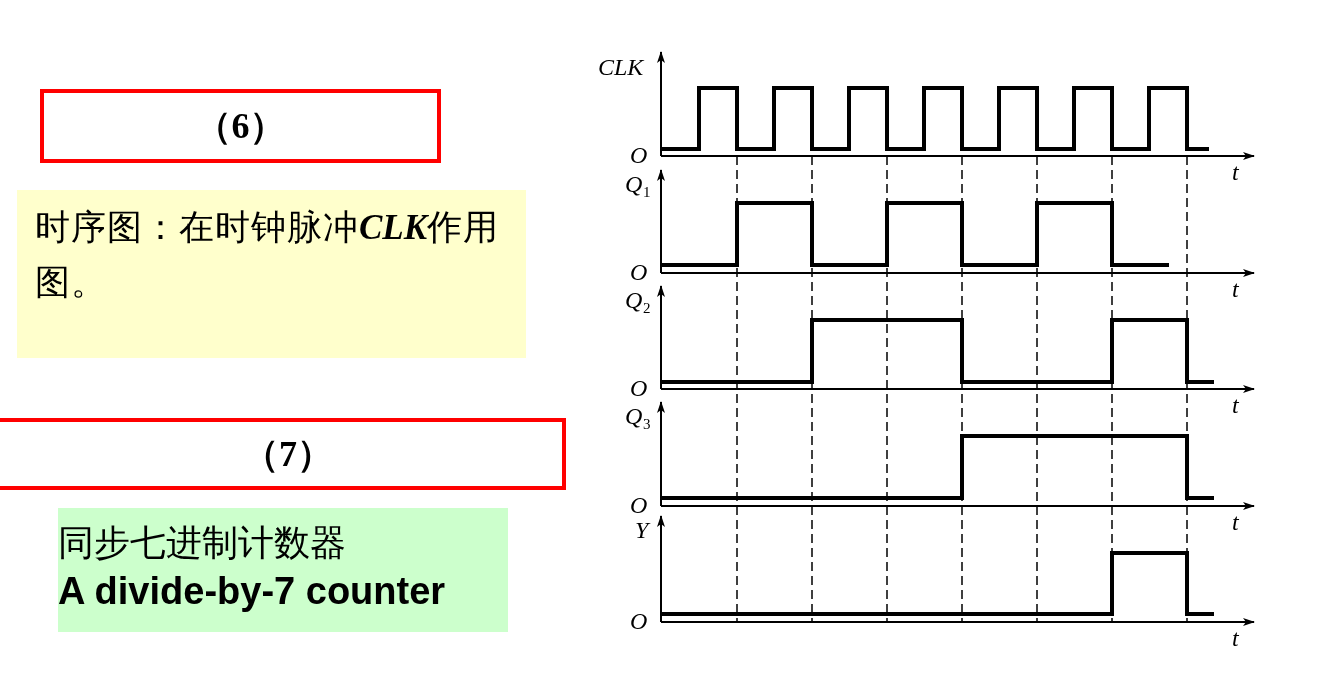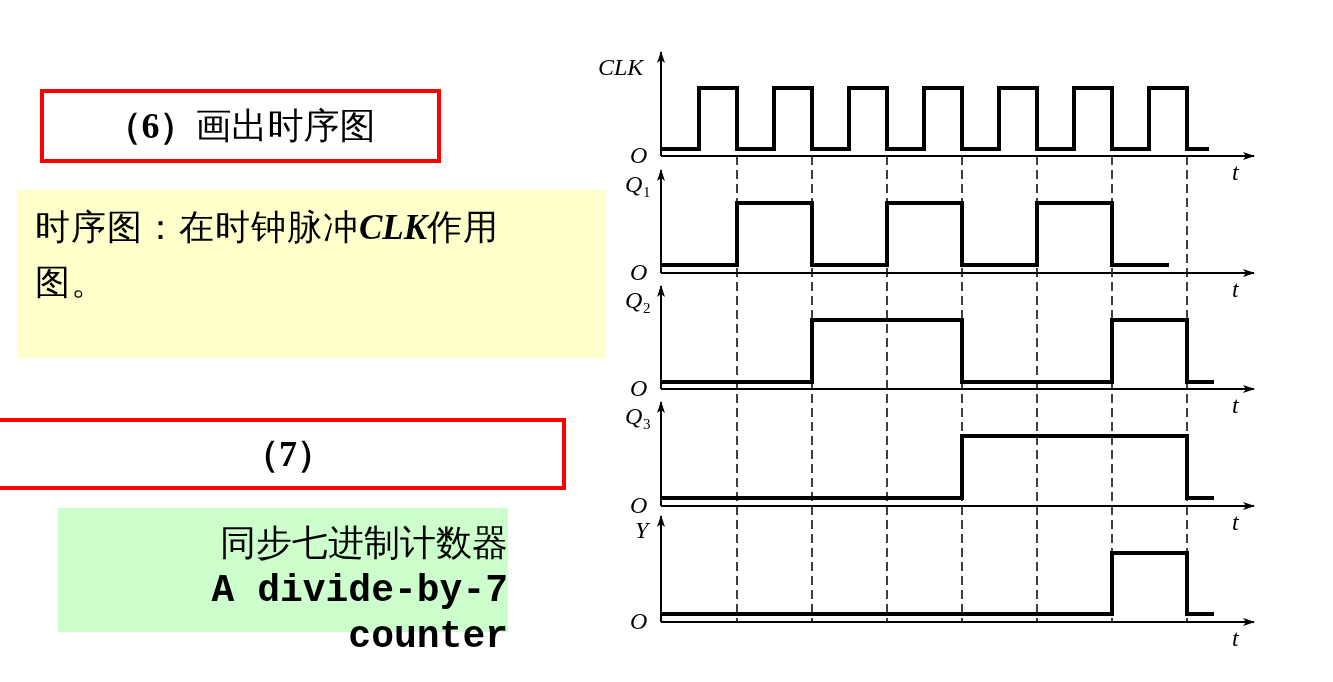--- a/index.html
+++ b/index.html
@@ -24,7 +24,6 @@
 
 <div class="box red-box" id="box6">
   <span class="num">（6）</span>
-  <span>画出时序图</span>
 </div>
 
 <div class="box" id="yellow">

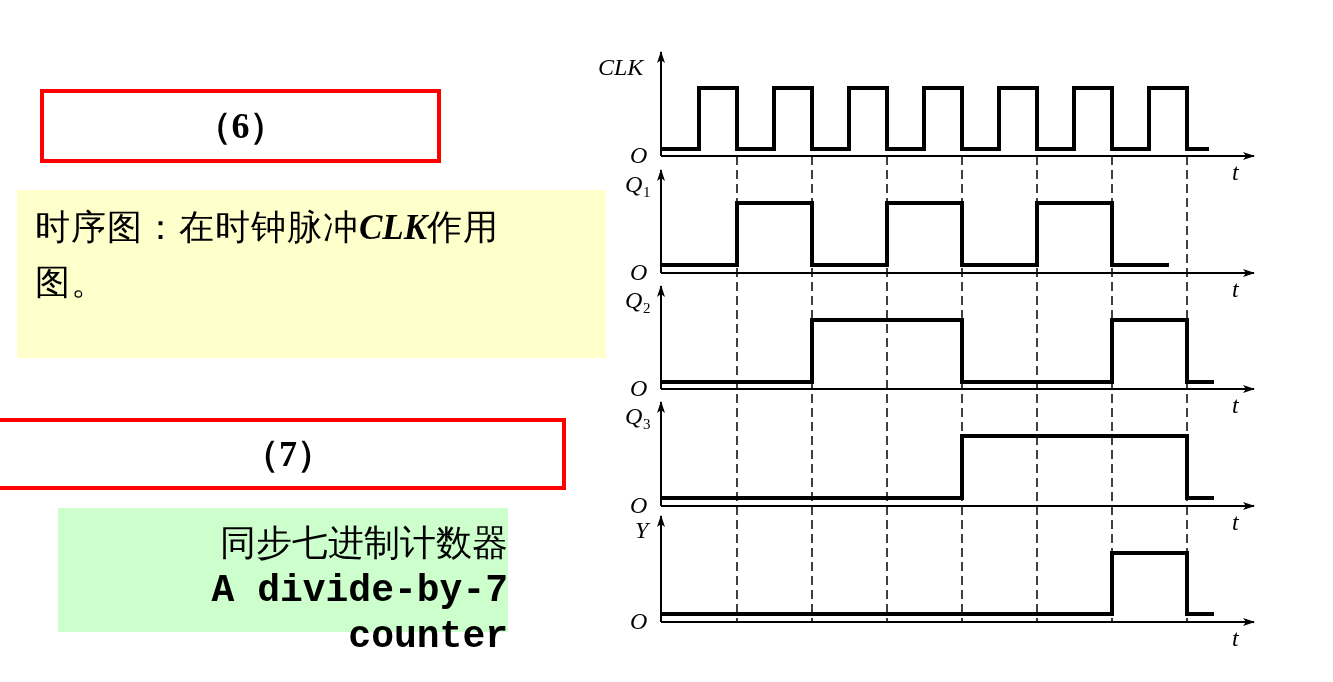--- a/index.html
+++ b/index.html
@@ -10,7 +10,7 @@
   #box6 { left:40px; top:89px; width:401px; height:74px; }
   #box7 { left:-10px; top:418px; width:576px; height:72px; padding-left:20px; }
   .num { font-family:"Liberation Serif", serif; font-weight:bold; }
-  #yellow { left:17px; top:190px; width:589px; height:168px; background:#ffffcc; padding:10px 0 0 18px; font-size:35px; line-height:54px; letter-spacing:1px; }
+  #yellow { left:17px; top:190px; width:509px; height:168px; background:#ffffcc; padding:10px 0 0 18px; font-size:35px; line-height:54px; letter-spacing:1px; }
   #yellow .clk { font-family:"Liberation Serif", serif; font-style:italic; font-weight:bold; letter-spacing:0; }
   #green { left:58px; top:508px; width:450px; height:124px; background:#ccffcc; text-align:right; padding-top:10px; }
   #green .cn { font-size:36px; line-height:50px; }

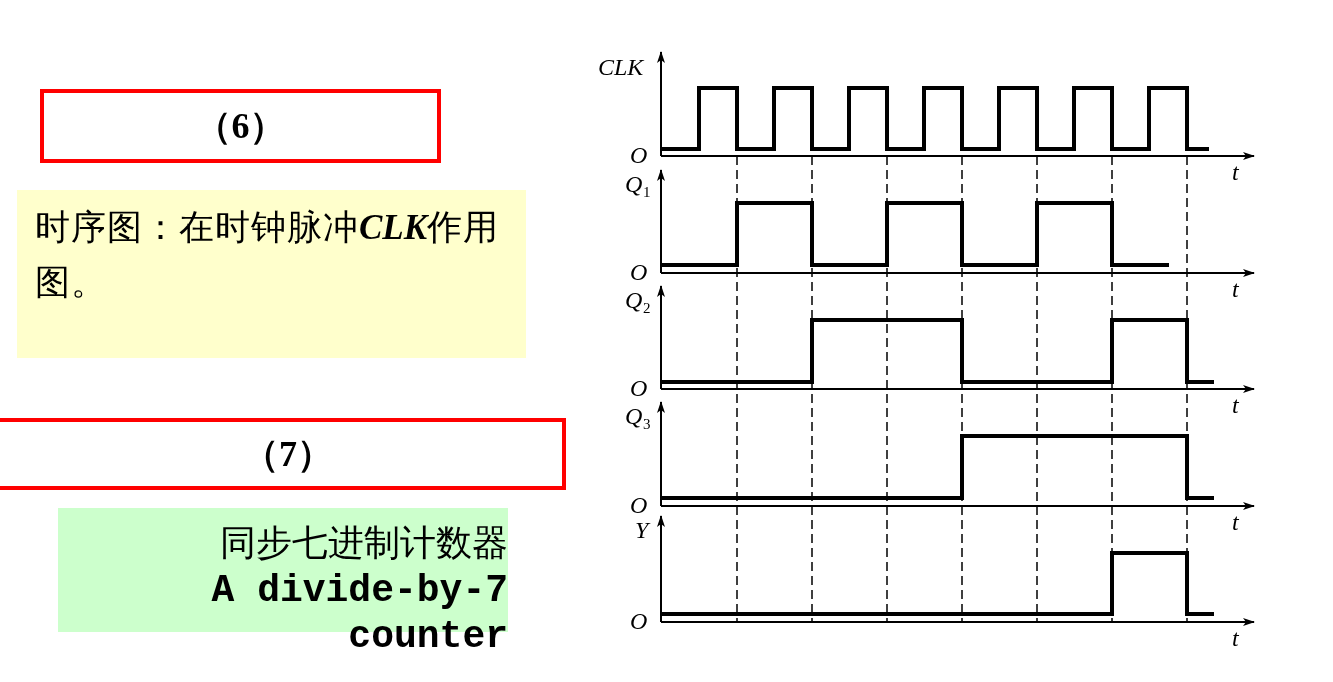--- a/index.html
+++ b/index.html
@@ -12,7 +12,7 @@
   .num { font-family:"Liberation Serif", serif; font-weight:bold; }
   #yellow { left:17px; top:190px; width:509px; height:168px; background:#ffffcc; padding:10px 0 0 18px; font-size:35px; line-height:54px; letter-spacing:1px; }
   #yellow .clk { font-family:"Liberation Serif", serif; font-style:italic; font-weight:bold; letter-spacing:0; }
-  #green { left:58px; top:508px; width:450px; height:124px; background:#ccffcc; text-align:right; padding-top:10px; }
+  #green { left:58px; top:508px; width:450px; height:124px; background:#ccffcc; text-align:left; padding-top:10px; }
   #green .cn { font-size:36px; line-height:50px; }
   #green .en { font-family:Liberation Mono, monospace; font-weight:bold; font-size:38px; line-height:46px; }
   svg { position:absolute; left:0; top:0; }

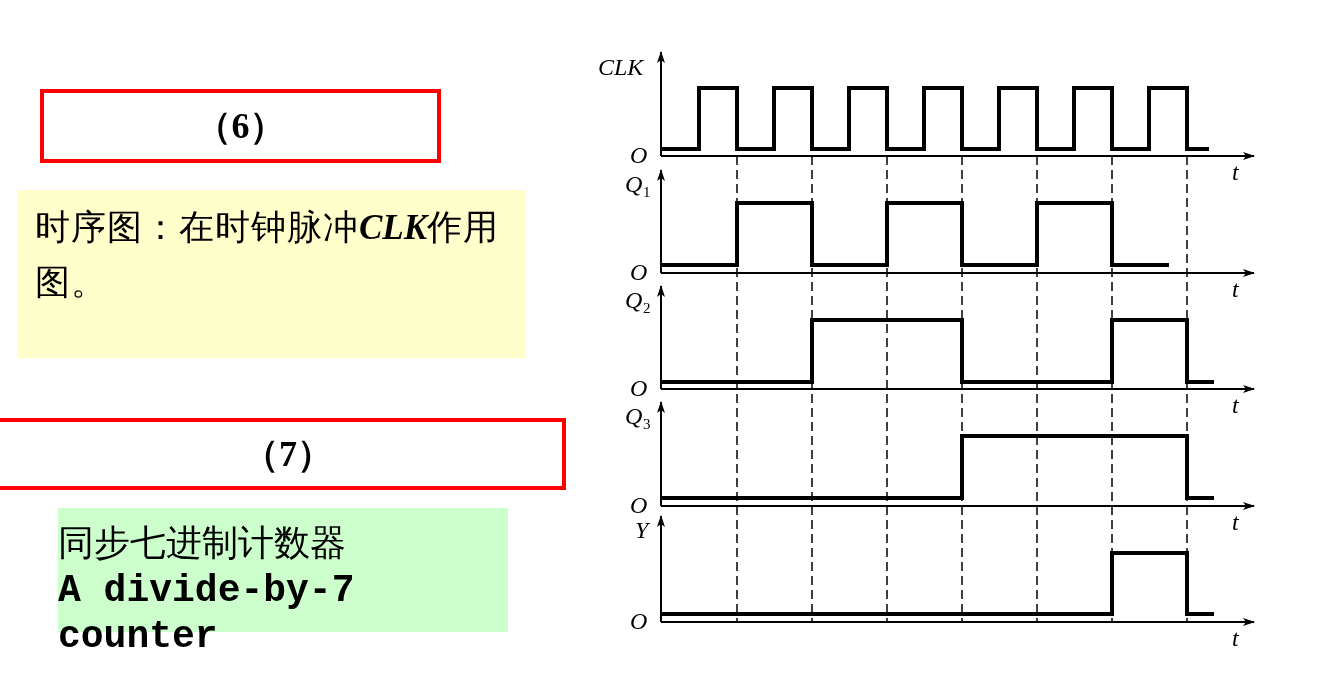--- a/index.html
+++ b/index.html
@@ -14,7 +14,7 @@
   #yellow .clk { font-family:"Liberation Serif", serif; font-style:italic; font-weight:bold; letter-spacing:0; }
   #green { left:58px; top:508px; width:450px; height:124px; background:#ccffcc; text-align:left; padding-top:10px; }
   #green .cn { font-size:36px; line-height:50px; }
-  #green .en { font-family:Liberation Mono, monospace; font-weight:bold; font-size:38px; line-height:46px; }
+  #green .en { font-family:Liberation Sans, sans-serif; font-weight:bold; font-size:38px; line-height:46px; }
   svg { position:absolute; left:0; top:0; }
   .lbl { font-family:"Liberation Serif", serif; font-style:italic; font-size:24px; }
   .sub { font-family:"Liberation Serif", serif; font-size:15px; }

